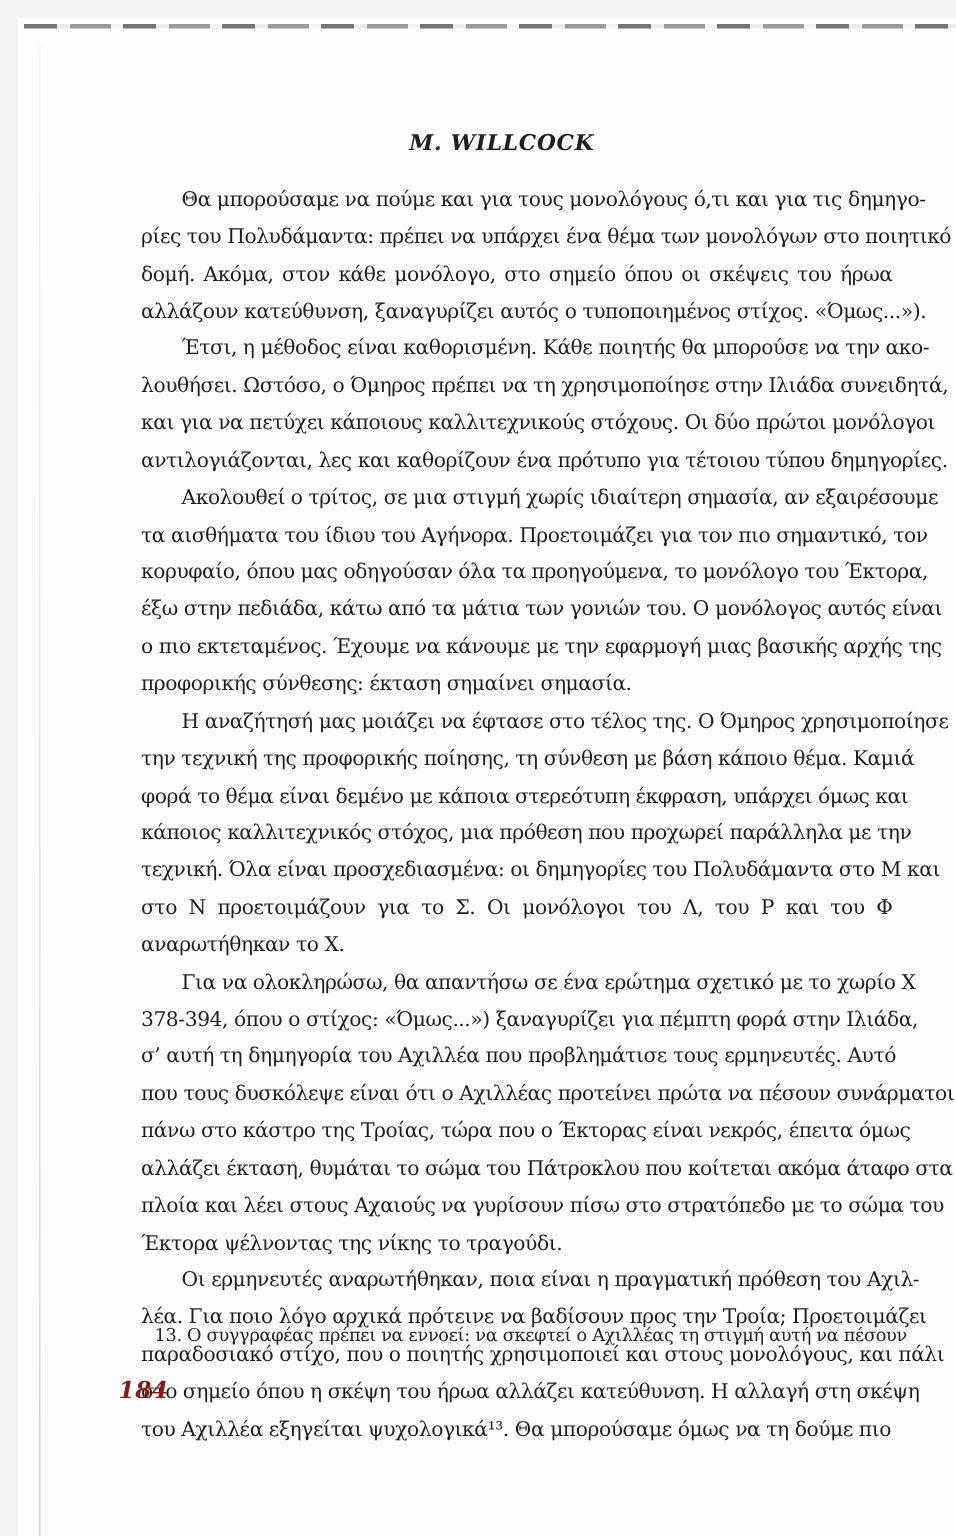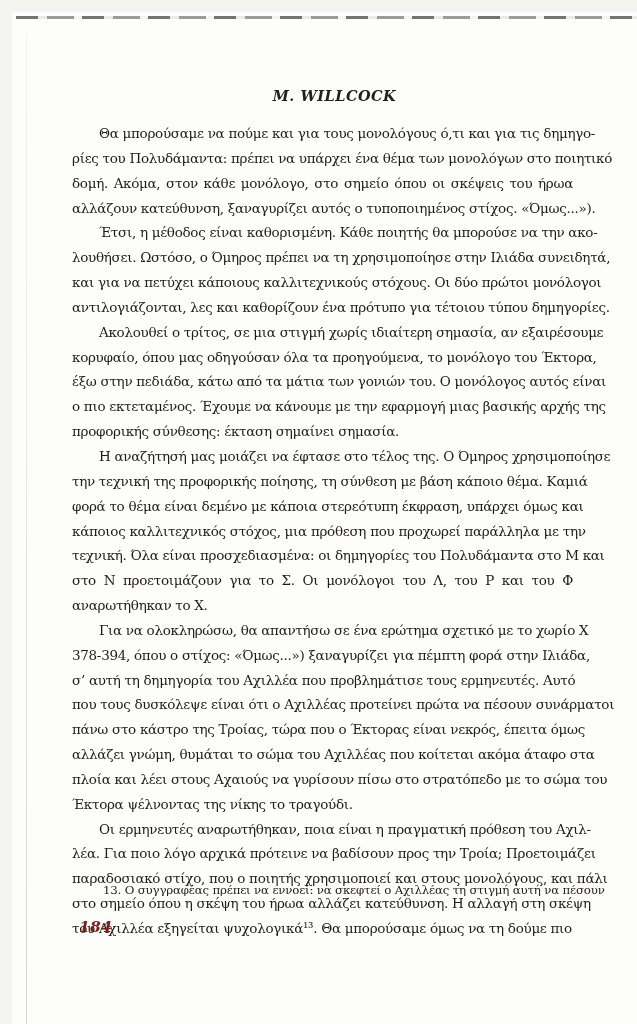--- a/index.html
+++ b/index.html
@@ -42,7 +42,7 @@
     color:#22201d;
   }
   .body-text {
-    position:absolute; top:103px; left:48px; width:517px;
+    position:absolute; top:103px; left:70px; width:517px;
     font-size:13.5px; line-height:20.85px; letter-spacing:-.3px;
     color:#1f1d1a;
   }

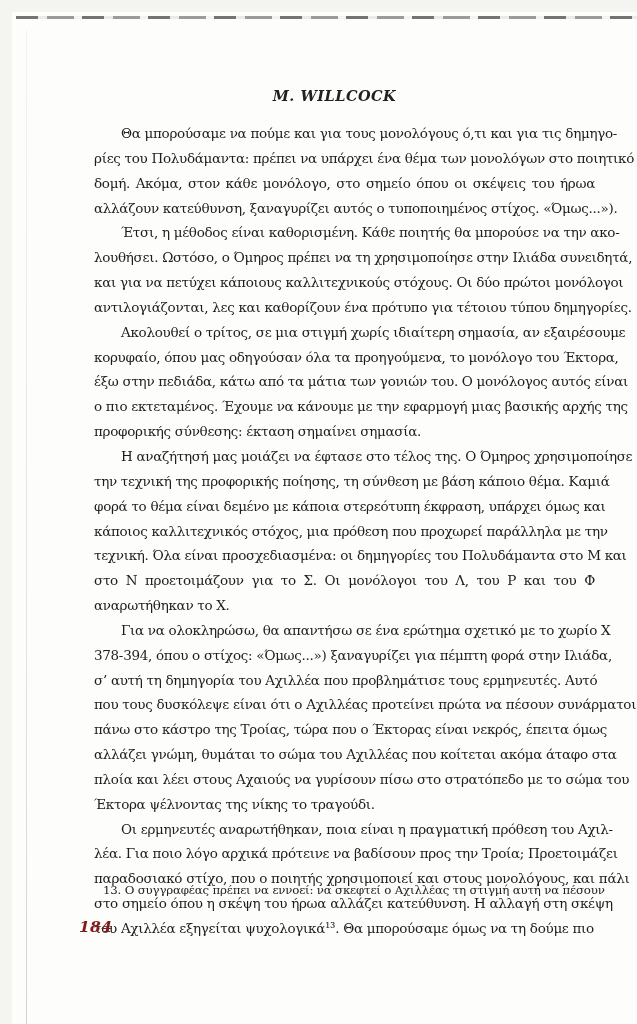--- a/index.html
+++ b/index.html
@@ -96,6 +96,7 @@
       </div>
       <div class="paragraph">
         <div class="line first">Ακολουθεί ο τρίτος, σε μια στιγμή χωρίς ιδιαίτερη σημασία, αν εξαιρέσουμε</div>
+        <div class="line">τα αισθήματα του ίδιου του Αγήνορα. Προετοιμάζει για τον πιο σημαντικό, τον</div>
         <div class="line">κορυφαίο, όπου μας οδηγούσαν όλα τα προηγούμενα, το μονόλογο του Έκτορα,</div>
         <div class="line">έξω στην πεδιάδα, κάτω από τα μάτια των γονιών του. Ο μονόλογος αυτός είναι</div>
         <div class="line">ο πιο εκτεταμένος. Έχουμε να κάνουμε με την εφαρμογή μιας βασικής αρχής της</div>

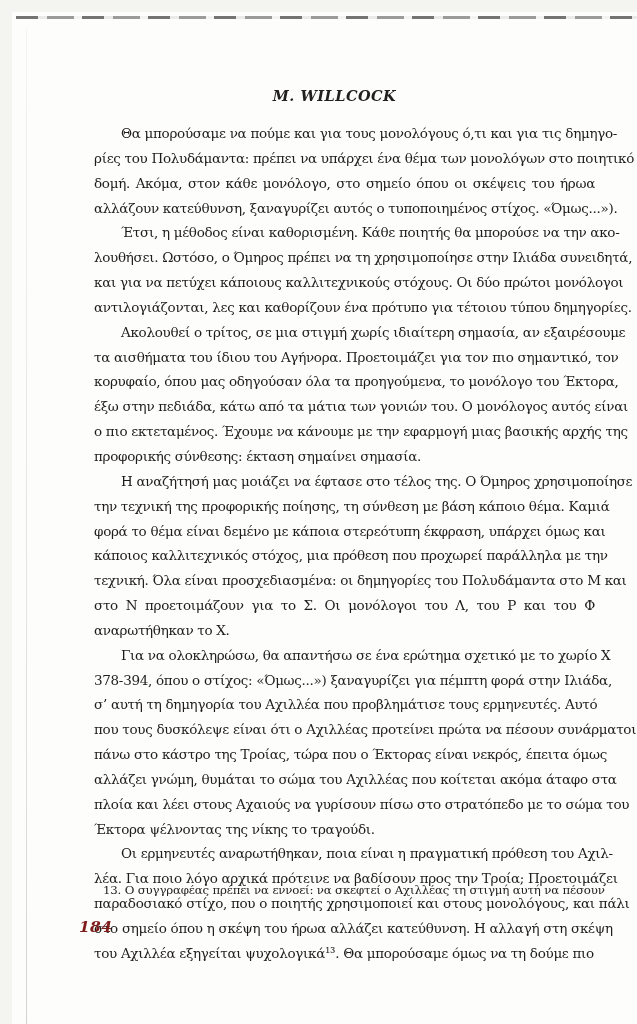--- a/index.html
+++ b/index.html
@@ -117,7 +117,7 @@
         <div class="line">σ’ αυτή τη δημηγορία του Αχιλλέα που προβλημάτισε τους ερμηνευτές. Αυτό</div>
         <div class="line">που τους δυσκόλεψε είναι ότι ο Αχιλλέας προτείνει πρώτα να πέσουν συνάρματοι</div>
         <div class="line">πάνω στο κάστρο της Τροίας, τώρα που ο Έκτορας είναι νεκρός, έπειτα όμως</div>
-        <div class="line">αλλάζει γνώμη, θυμάται το σώμα του Αχιλλέας που κοίτεται ακόμα άταφο στα</div>
+        <div class="line">αλλάζει έκταση, θυμάται το σώμα του Πάτροκλου που κοίτεται ακόμα άταφο στα</div>
         <div class="line">πλοία και λέει στους Αχαιούς να γυρίσουν πίσω στο στρατόπεδο με το σώμα του</div>
         <div class="line last">Έκτορα ψέλνοντας της νίκης το τραγούδι.</div>
       </div>

